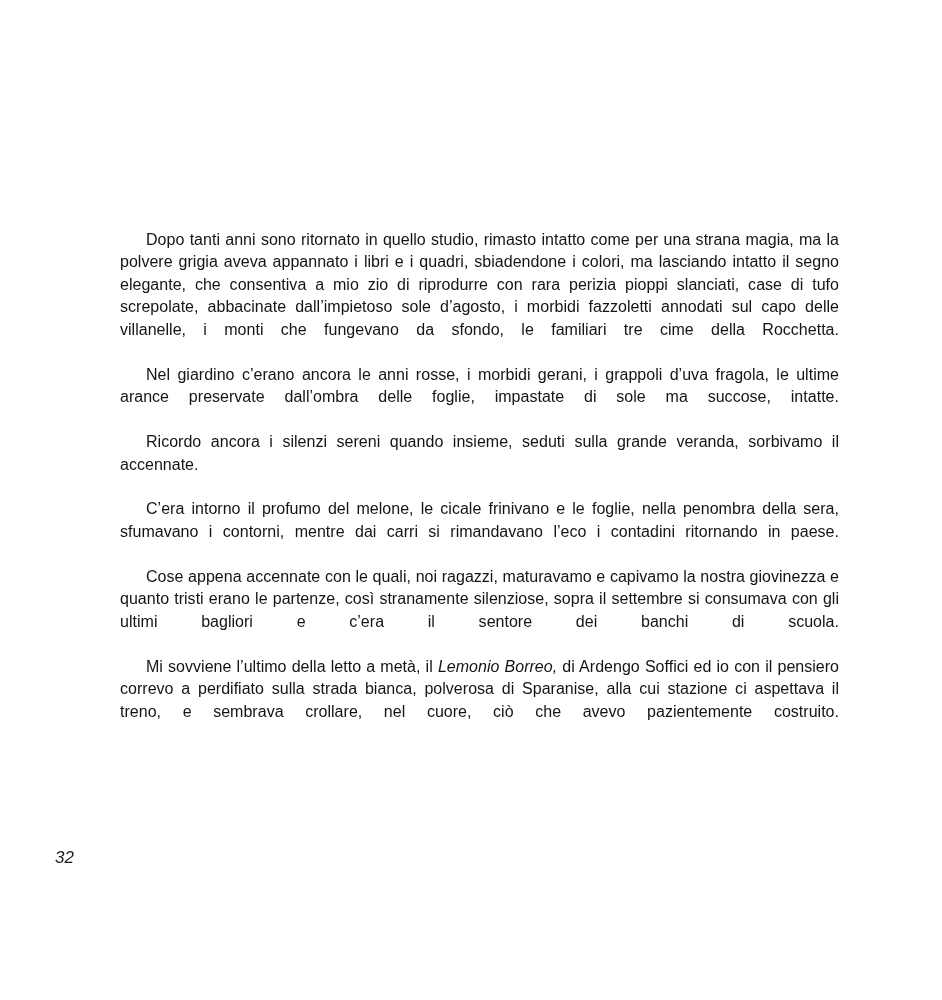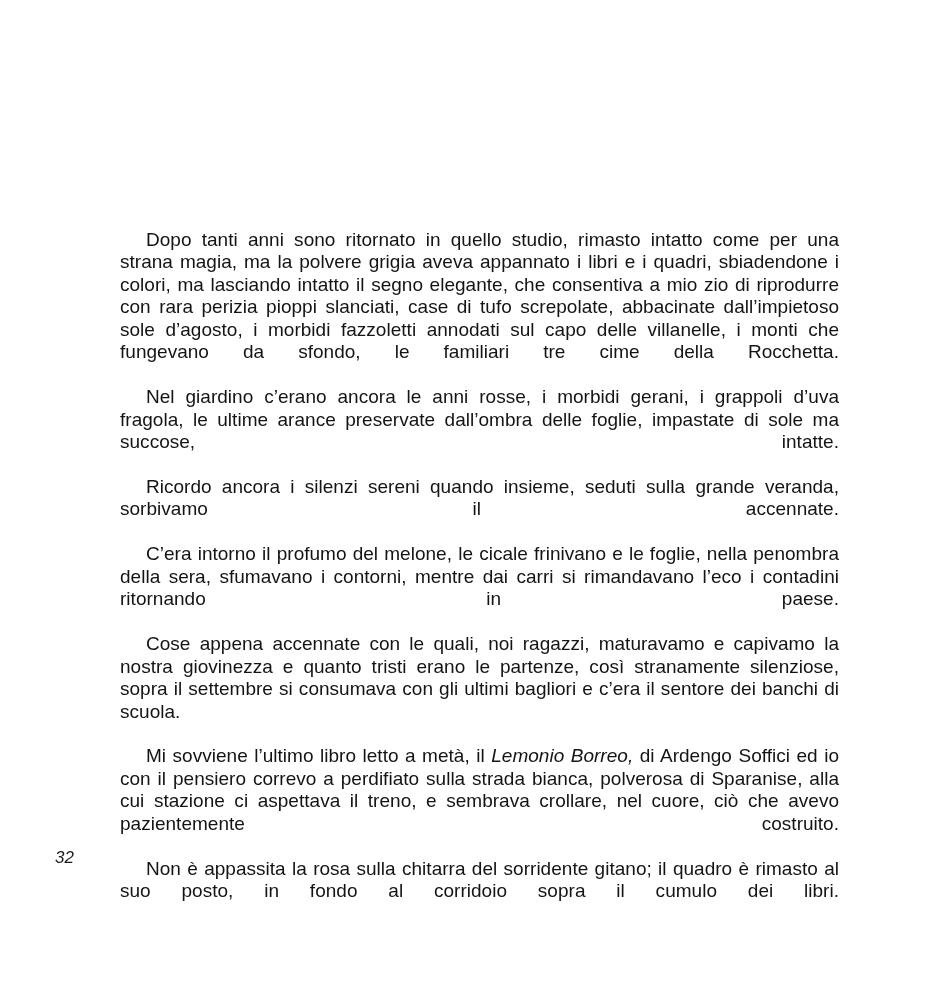--- a/index.html
+++ b/index.html
@@ -29,7 +29,7 @@
     padding: 0;
     text-indent: 26px;
     text-align: justify;
-    font-size: 19px;
+    font-size: 16px;
     line-height: 22.45px;
     color: #141414;
     font-family: "Liberation Sans", sans-serif;

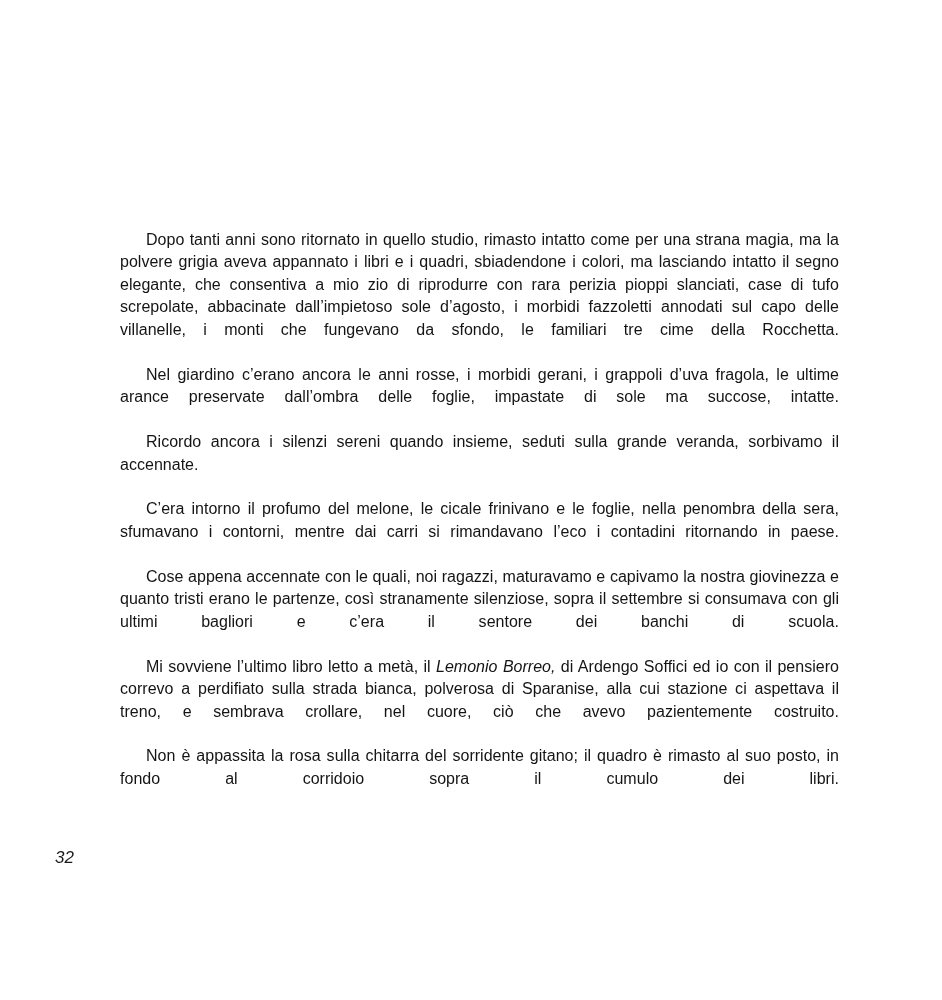--- a/index.html
+++ b/index.html
@@ -69,7 +69,7 @@
     <p class="para">C’era intorno il profumo del melone, le cicale frinivano e le foglie, nella penombra della sera, sfumavano i contorni, mentre dai carri si rimandavano l’eco i contadini ritornando in paese.</p>
     <p class="para">Cose appena accennate con le quali, noi ragazzi, maturavamo e capivamo la nostra giovinezza e quanto tristi erano le partenze, così stranamente silenziose, sopra il settembre si consumava con gli ultimi bagliori e c’era il sentore dei banchi di scuola.</p>
     <p class="para">
-      <span>Mi sovviene l’ultimo libro letto a metà, il </span><span class="title">Lemonio Borreo,</span><span>  di Ardengo Soffici ed io con il pensiero correvo a perdifiato sulla strada bianca, polverosa di Sparanise, alla cui stazione ci aspettava il treno, e sembrava crollare, nel cuore, ciò che avevo pazientemente costruito.</span>
+      <span>Mi sovviene l’ultimo della letto a metà, il </span><span class="title">Lemonio Borreo,</span><span>  di Ardengo Soffici ed io con il pensiero correvo a perdifiato sulla strada bianca, polverosa di Sparanise, alla cui stazione ci aspettava il treno, e sembrava crollare, nel cuore, ciò che avevo pazientemente costruito.</span>
     </p>
     <p class="para">Non è appassita la rosa sulla chitarra del sorridente gitano; il quadro è rimasto al suo posto, in fondo al corridoio sopra il cumulo dei libri.</p>
   </div>

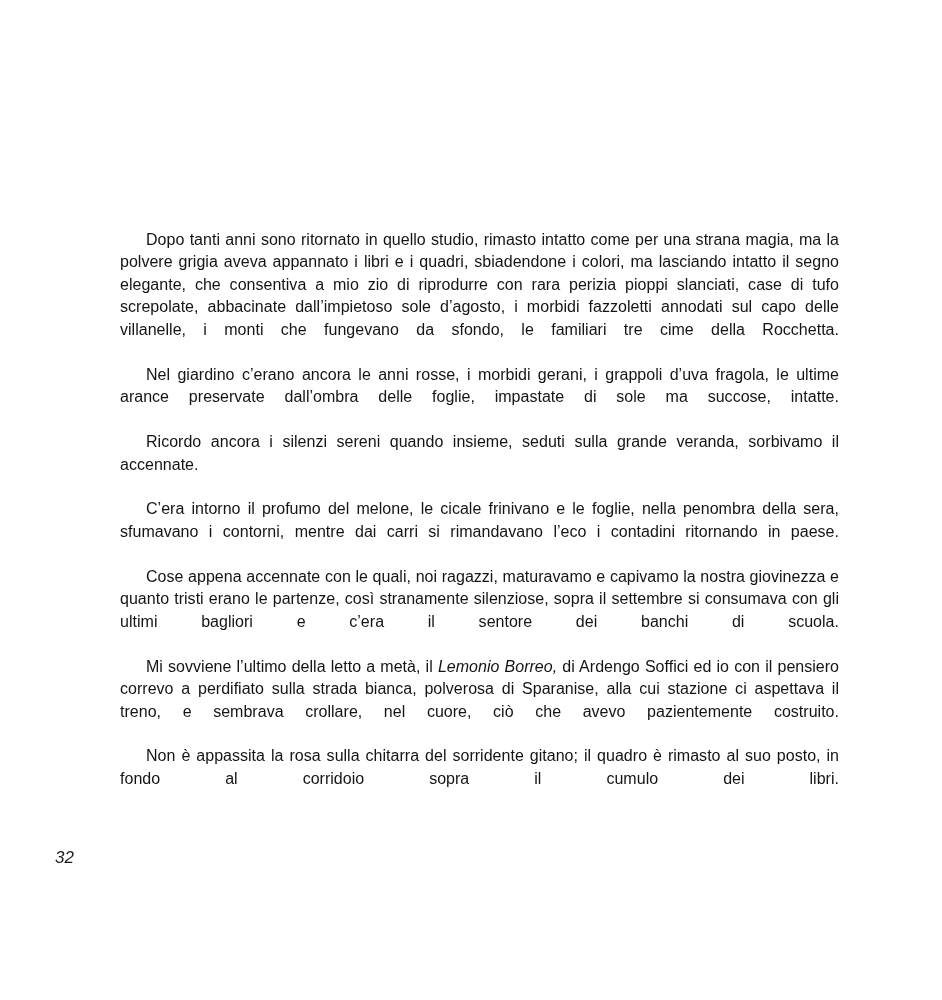--- a/index.html
+++ b/index.html
@@ -71,7 +71,6 @@
     <p class="para">
       <span>Mi sovviene l’ultimo della letto a metà, il </span><span class="title">Lemonio Borreo,</span><span>  di Ardengo Soffici ed io con il pensiero correvo a perdifiato sulla strada bianca, polverosa di Sparanise, alla cui stazione ci aspettava il treno, e sembrava crollare, nel cuore, ciò che avevo pazientemente costruito.</span>
     </p>
-    <p class="para">Non è appassita la rosa sulla chitarra del sorridente gitano; il quadro è rimasto al suo posto, in fondo al corridoio sopra il cumulo dei libri.</p>
   </div>
 
   <div class="page-number">32</div>

